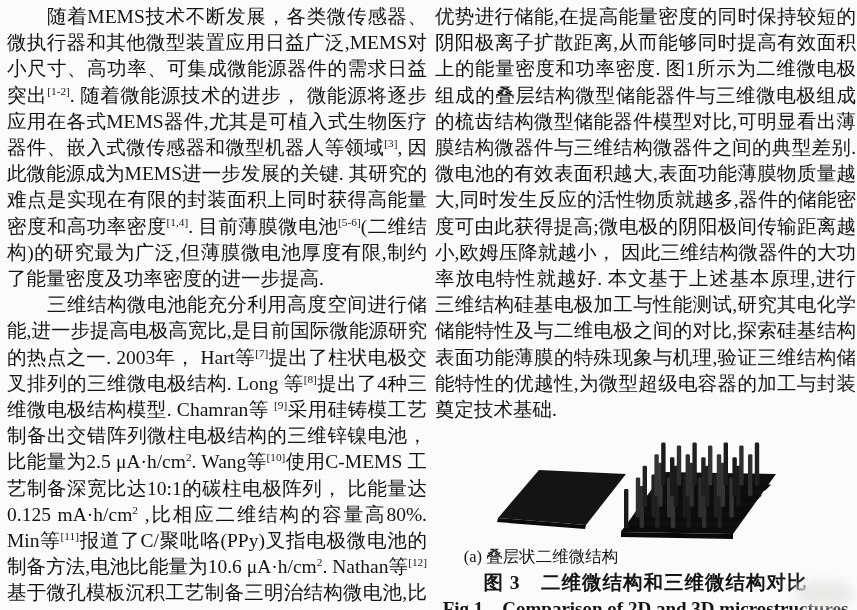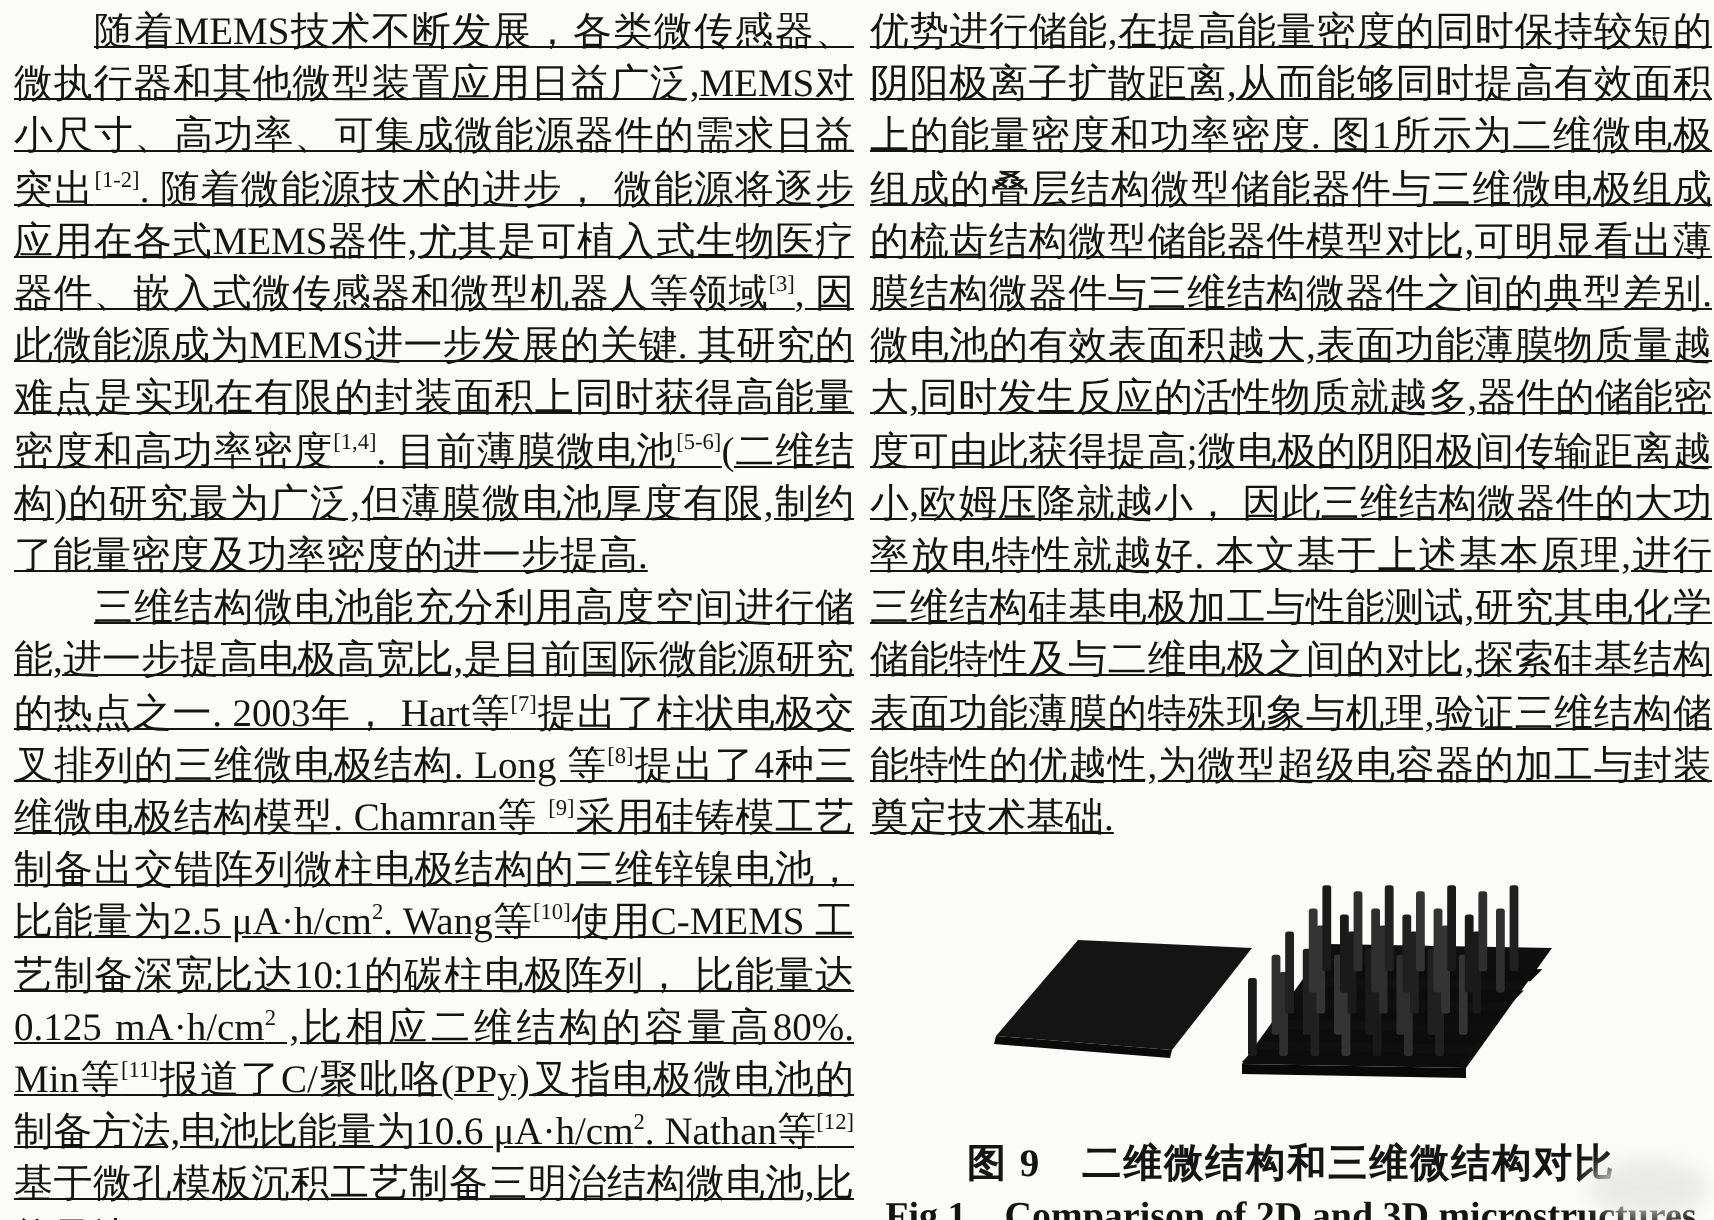--- a/index.html
+++ b/index.html
@@ -18,7 +18,7 @@
   }
   .col-left{left:7px;width:420px;}
   .col-right{left:435px;width:421px;}
-  p.para{margin:0;padding:0;text-decoration:underline;}
+  p.para{margin:0;padding:0;}
   p.para.indent{text-indent:2.05em;}
   sup.ref{
     font-size:0.58em;line-height:0;vertical-align:super;

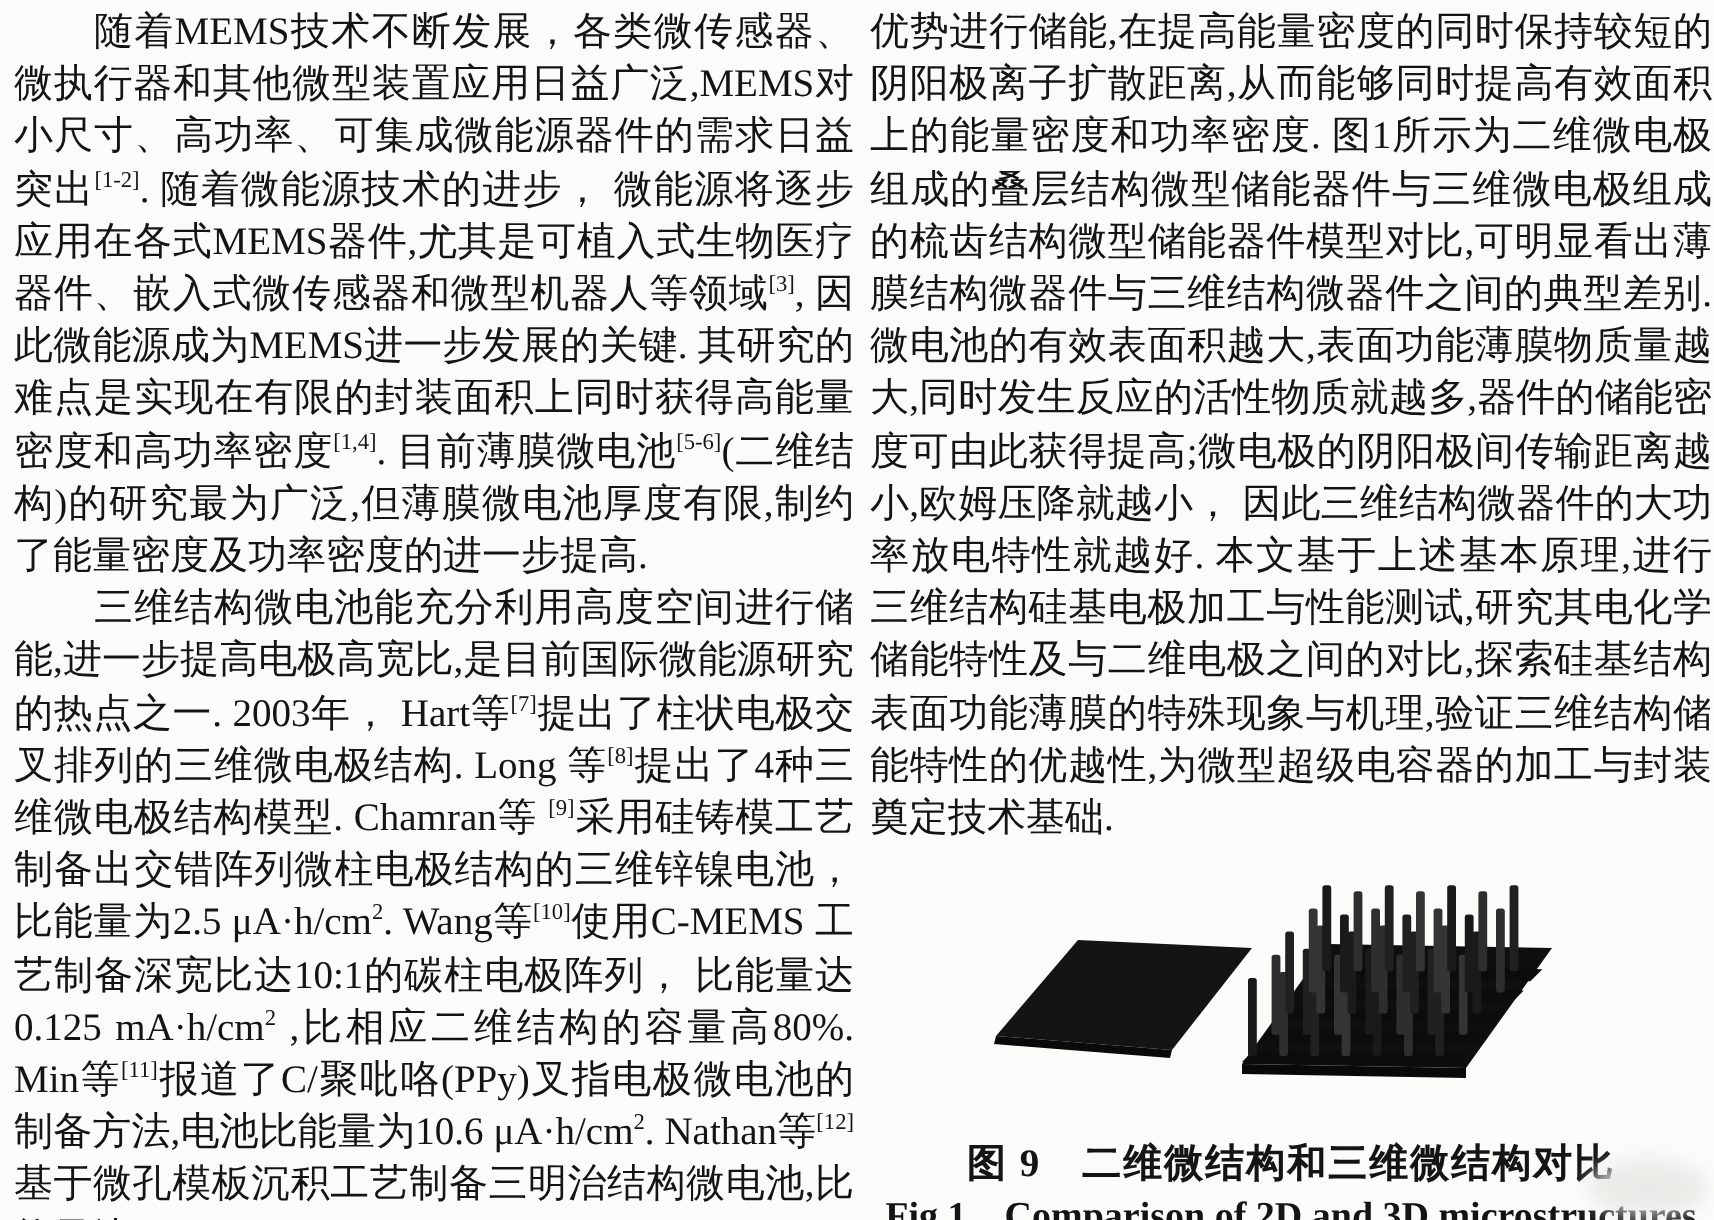--- a/index.html
+++ b/index.html
@@ -114,6 +114,7 @@
       </svg>
 
       <div class="figure-labels">
+        <span class="figure-label-a">(a) 叠层状二维微结构</span>
       </div>
 
       <div class="figure-caption-zh">图 9　二维微结构和三维微结构对比</div>

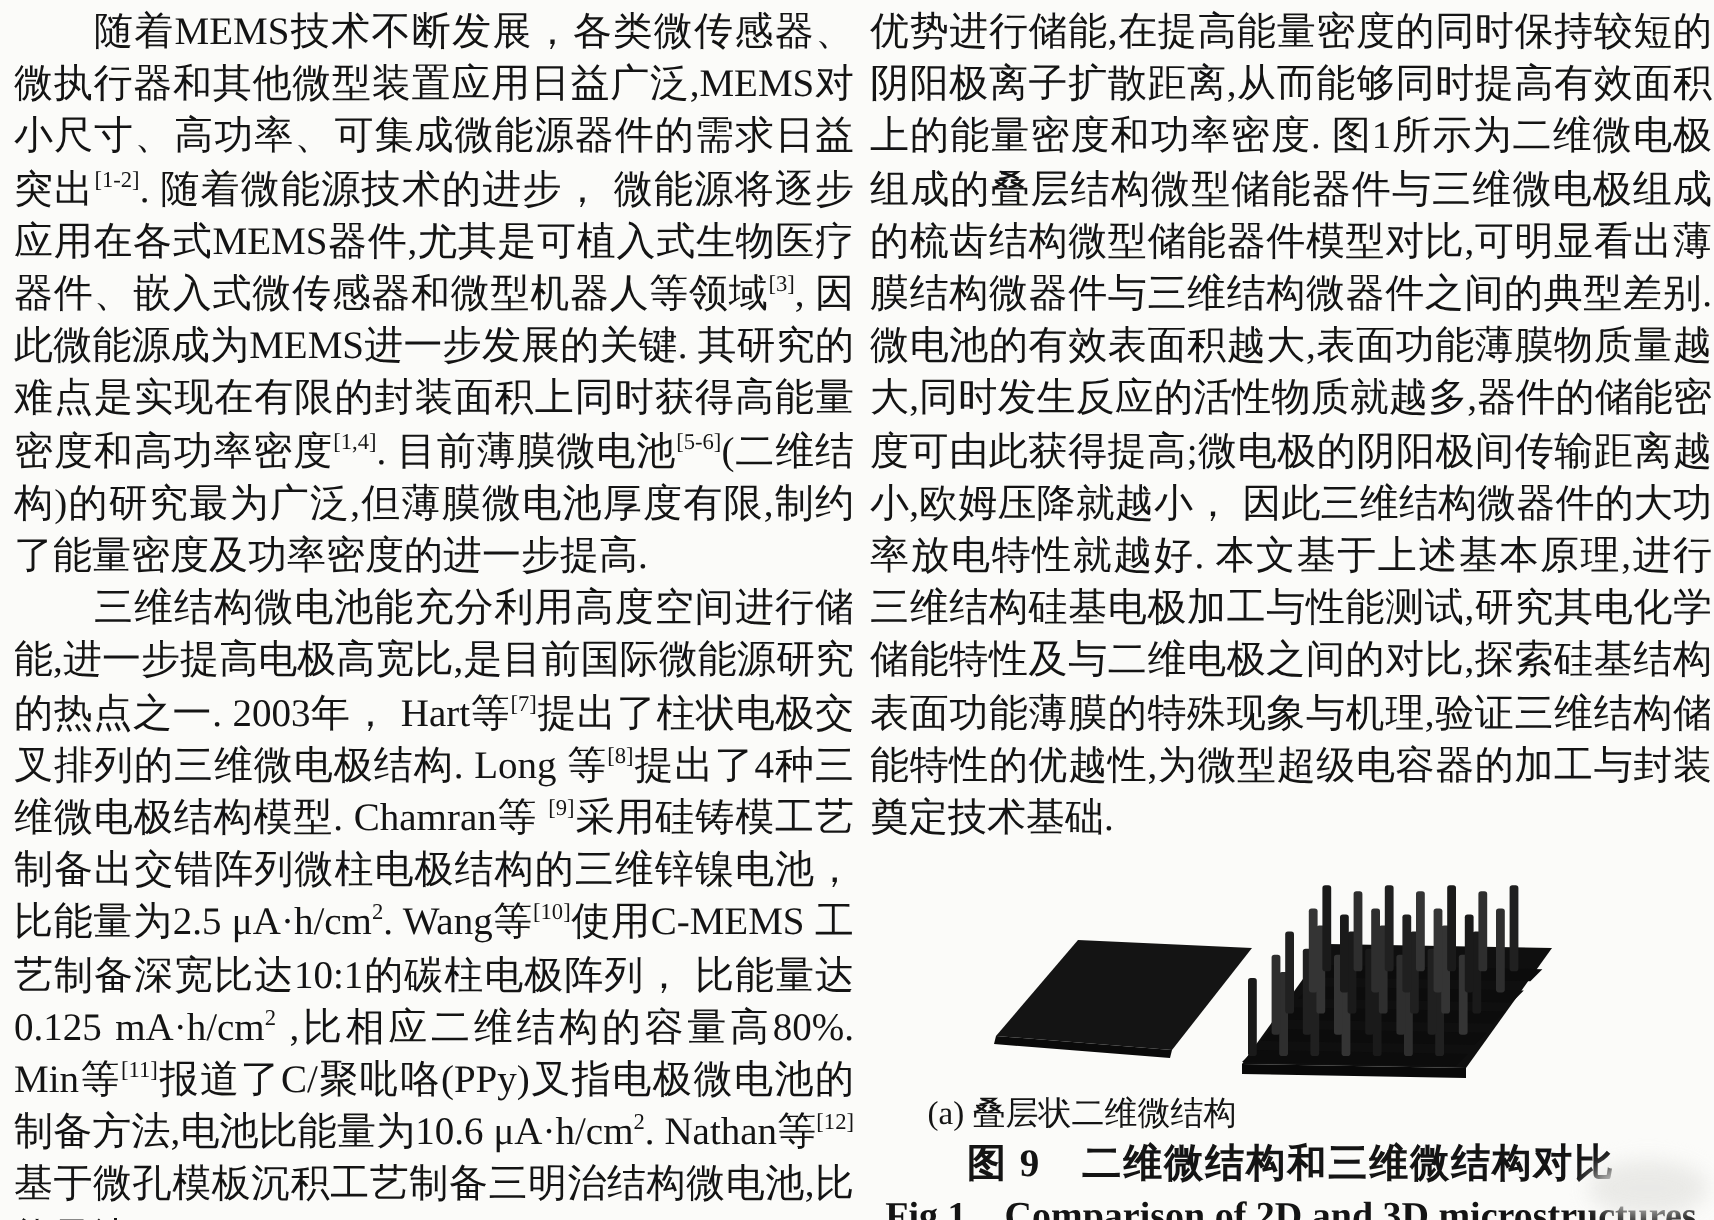--- a/index.html
+++ b/index.html
@@ -117,7 +117,7 @@
         <span class="figure-label-a">(a) 叠层状二维微结构</span>
       </div>
 
-      <div class="figure-caption-zh">图 9　二维微结构和三维微结构对比</div>
+      <div class="figure-caption-zh">图 3　二维微结构和三维微结构对比</div>
       <div class="figure-caption-en">Fig.1　Comparison of 2D and 3D microstructures</div>
     </div>
   </div>

